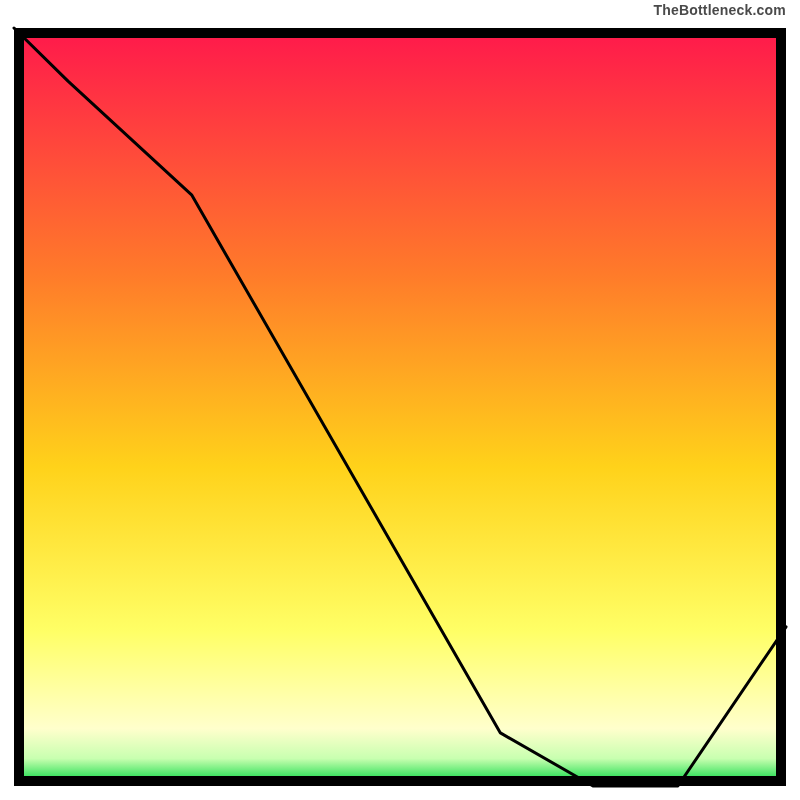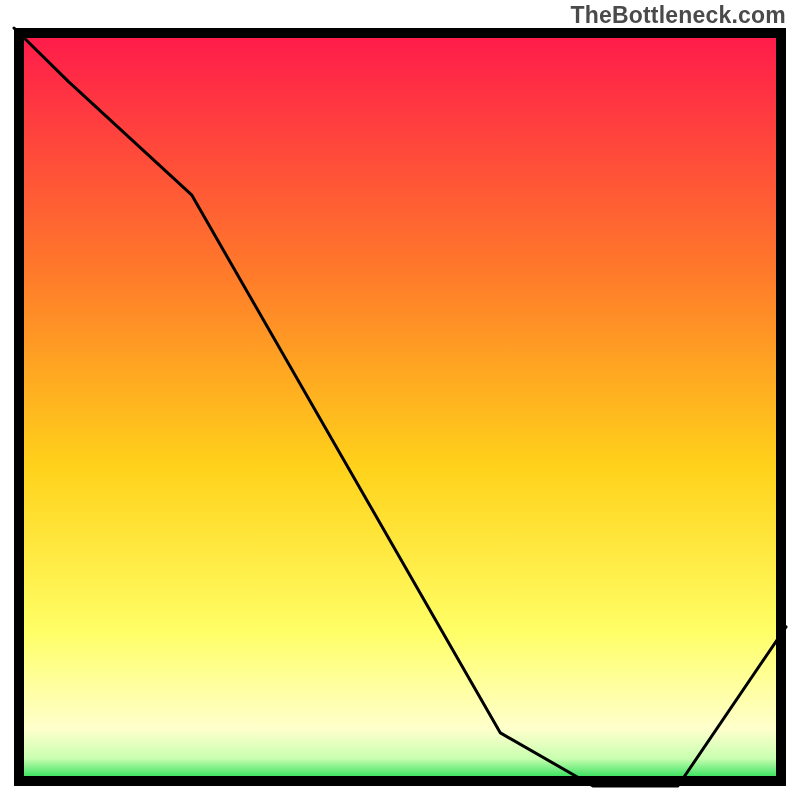--- a/index.html
+++ b/index.html
@@ -20,7 +20,7 @@
     position: absolute;
     top: 2px;
     right: 14px;
-    font-size: 23px;
+    font-size: 14px;
     font-weight: 600;
     color: #4a4a4a;
     letter-spacing: 0.2px;

